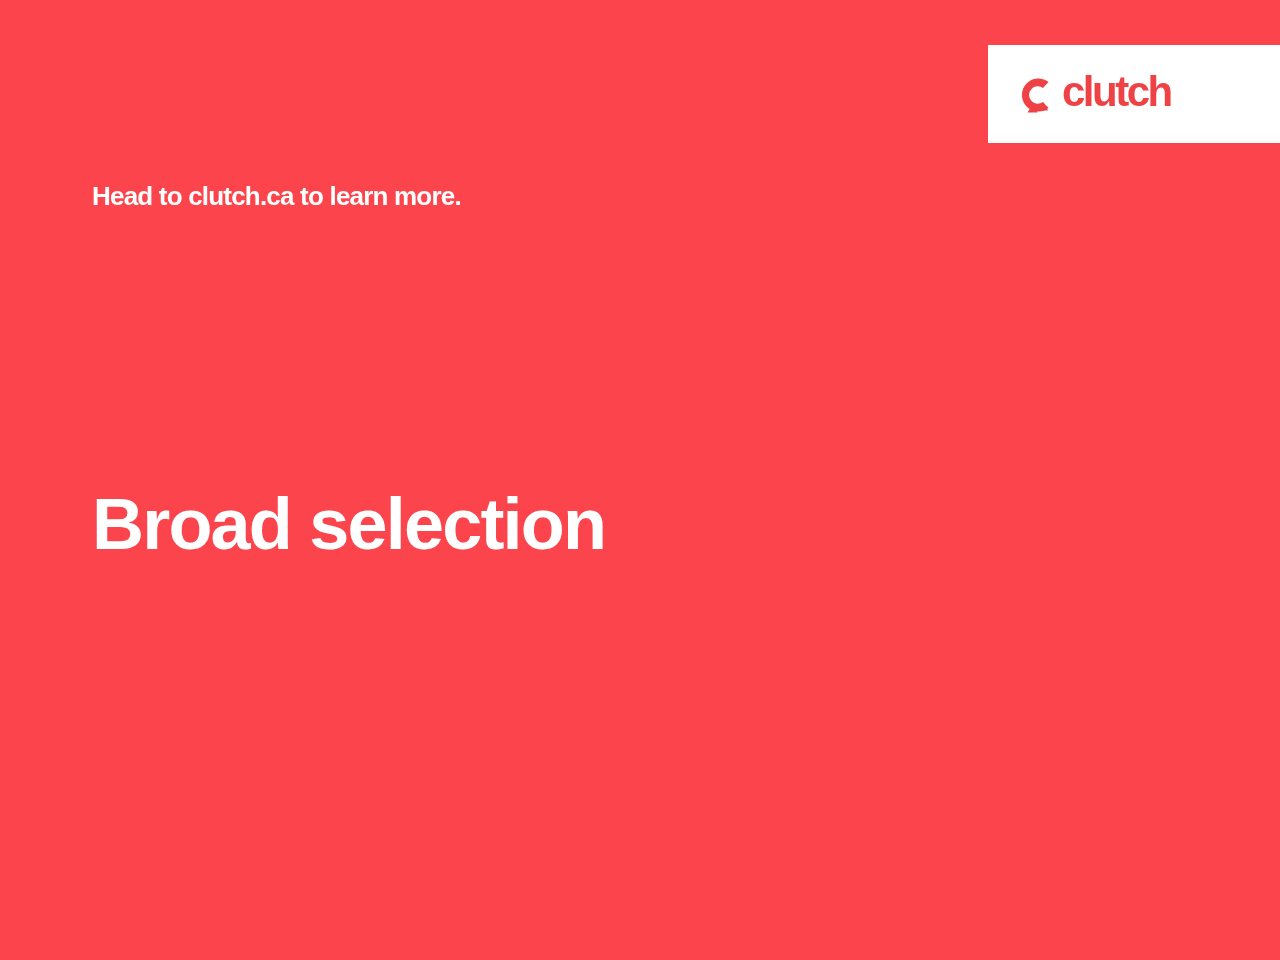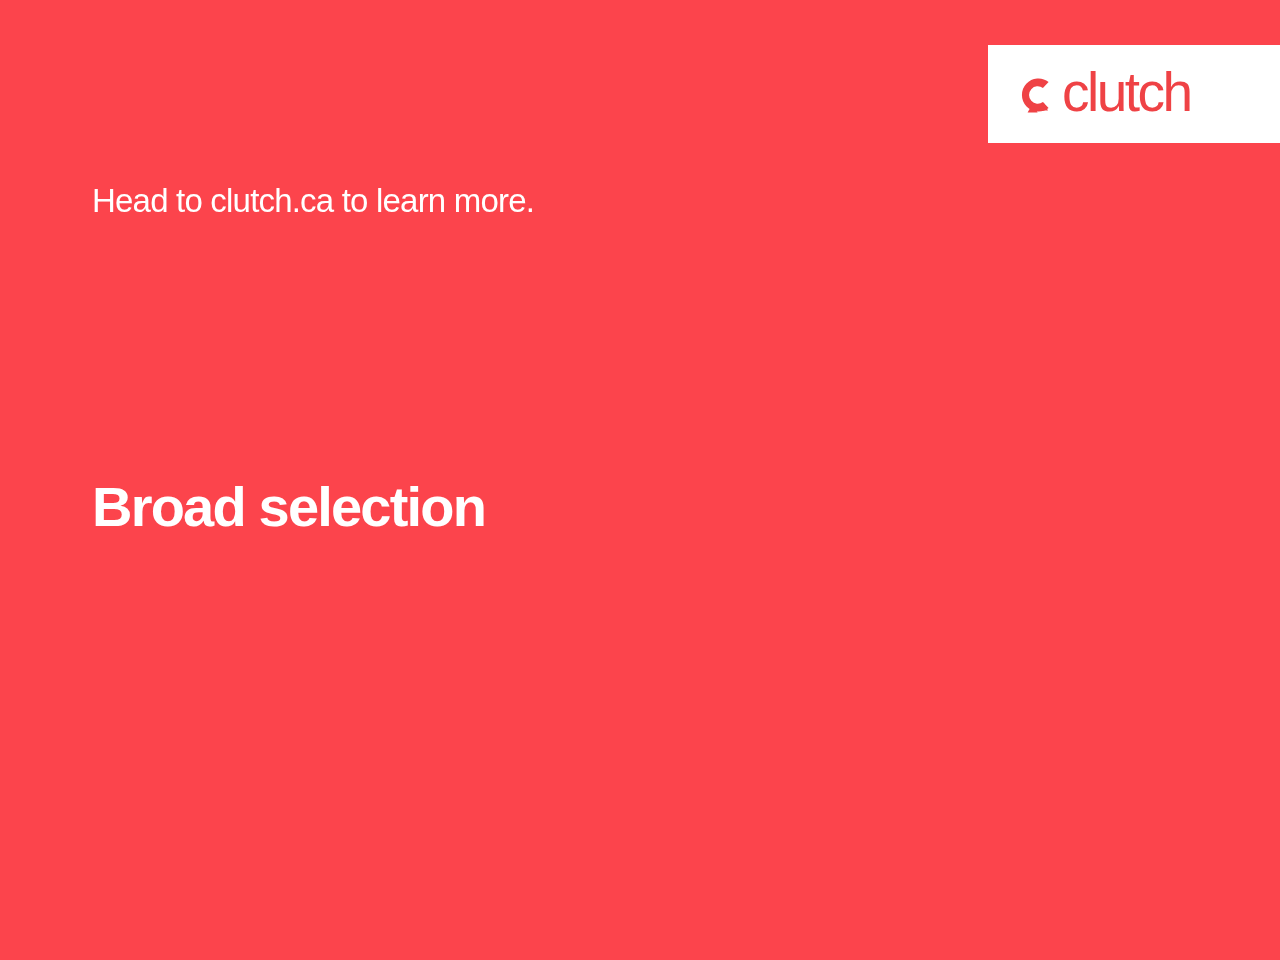--- a/index.html
+++ b/index.html
@@ -56,8 +56,8 @@
 
   .logo-word {
     font-family: "Liberation Sans", "DejaVu Sans", sans-serif;
-    font-size: 55px;
-    font-weight: 400;
+    font-size: 42px;
+    font-weight: 700;
     letter-spacing: -2.5px;
     color: #ef4245;
     line-height: 1;

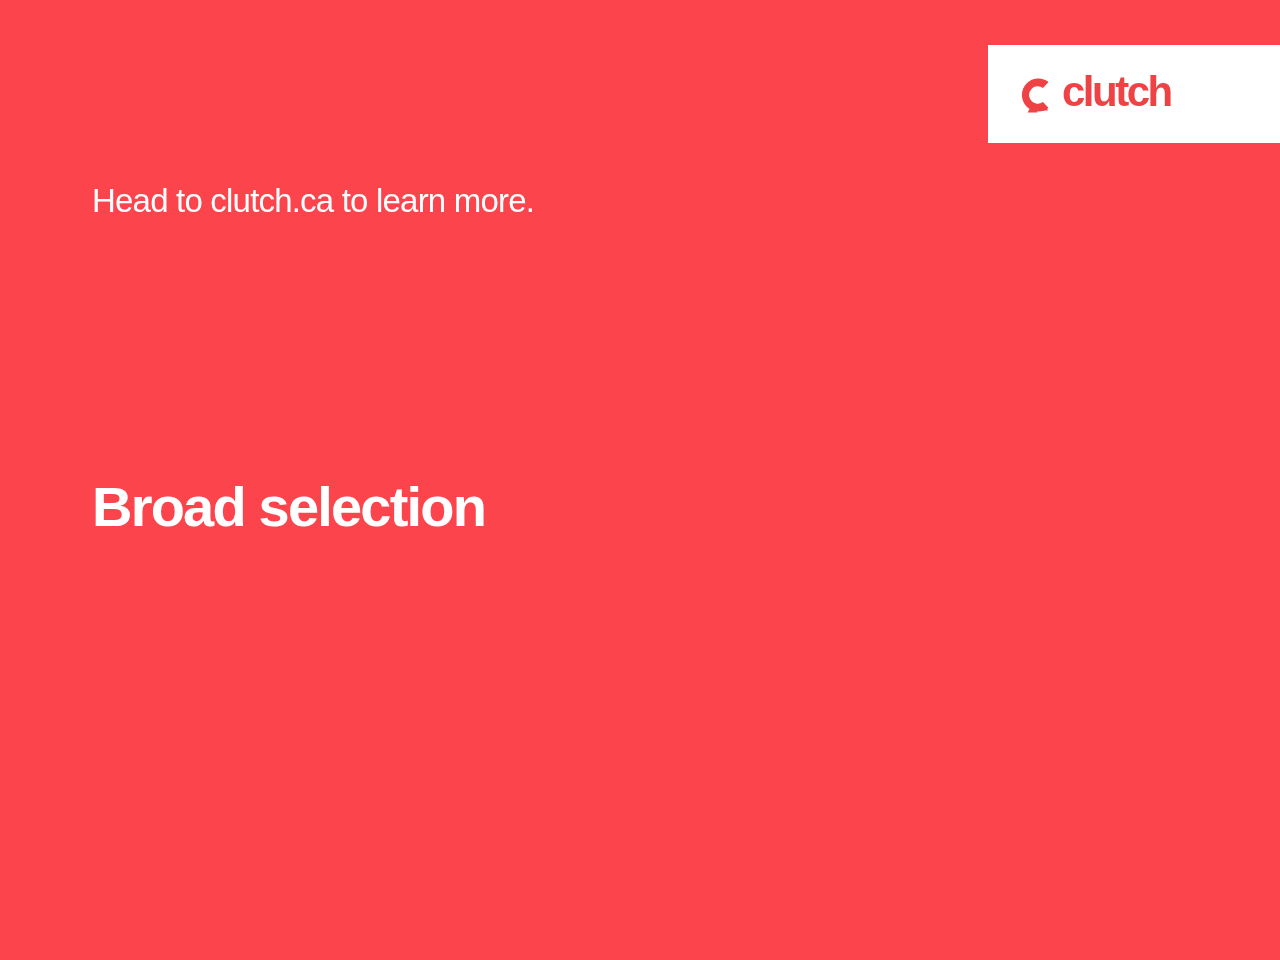--- a/index.html
+++ b/index.html
@@ -69,8 +69,8 @@
     position: absolute;
     left: 92px;
     top: 182px;
-    font-size: 33px;
-    font-weight: 400;
+    font-size: 26px;
+    font-weight: 700;
     letter-spacing: -0.8px;
     color: #ffffff;
     line-height: 1.15;

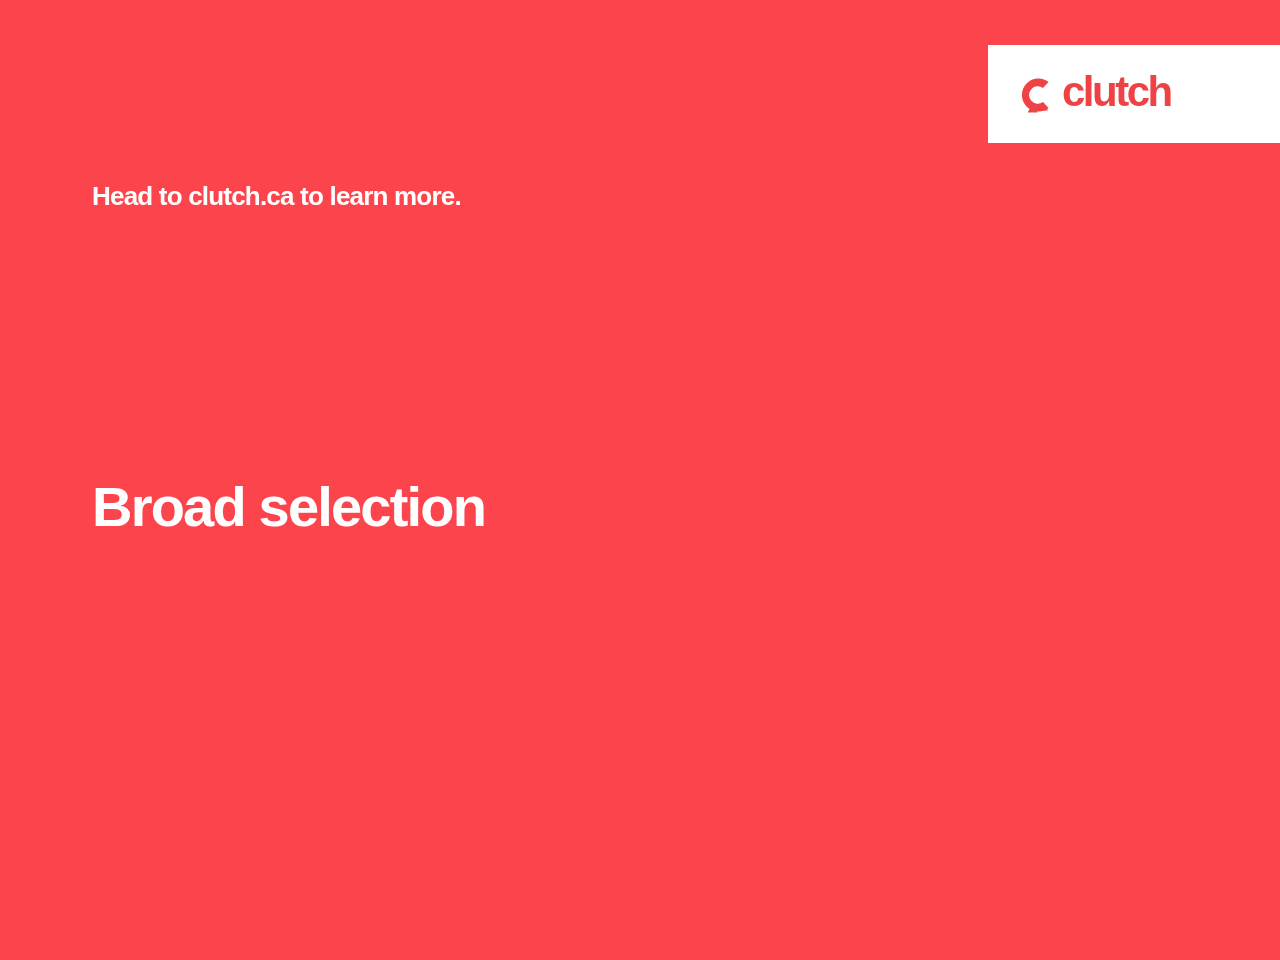--- a/index.html
+++ b/index.html
@@ -81,7 +81,7 @@
     position: absolute;
     left: 92px;
     top: 440px;
-    font-size: 56px;
+    font-size: 72px;
     font-weight: 700;
     letter-spacing: -1.8px;
     color: #ffffff;

